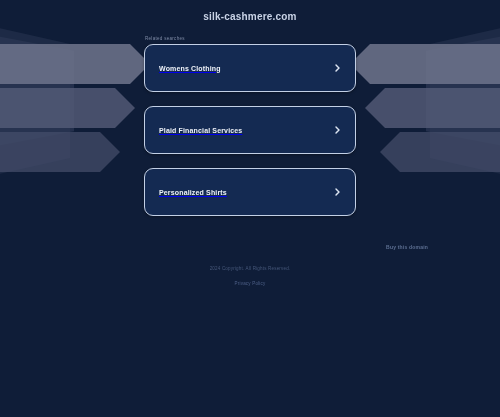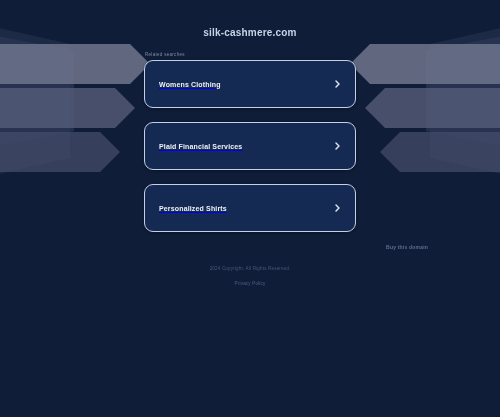--- a/index.html
+++ b/index.html
@@ -85,7 +85,7 @@
   }
 
   .site-title {
-    margin-top:27px;
+    margin-top:11px;
     font-size:10px;
     font-weight:700;
     color:#c9d3e6;

